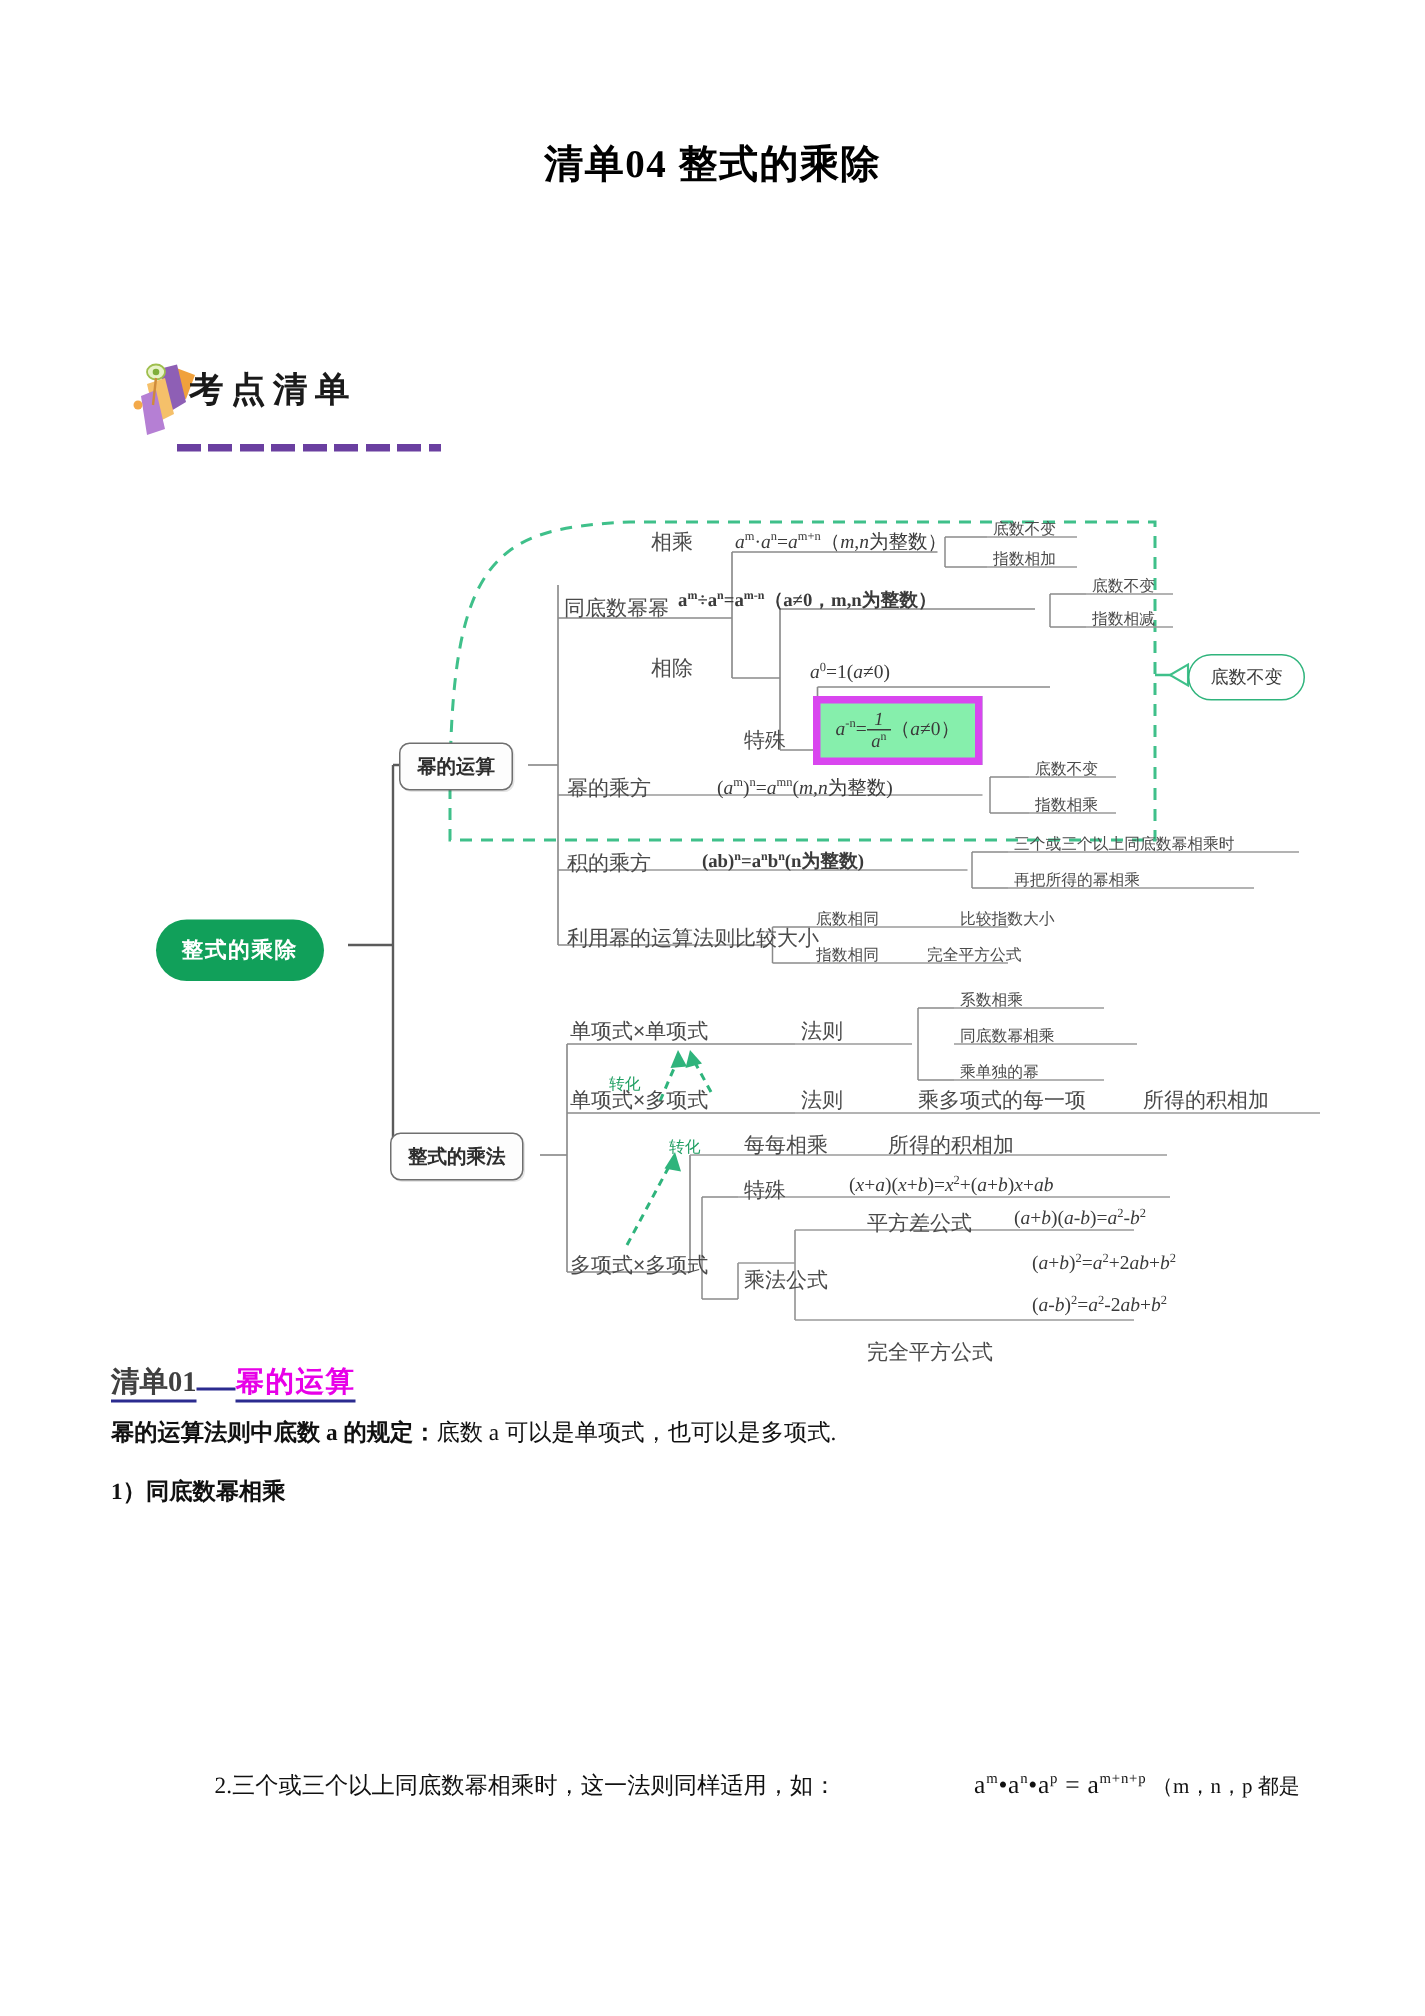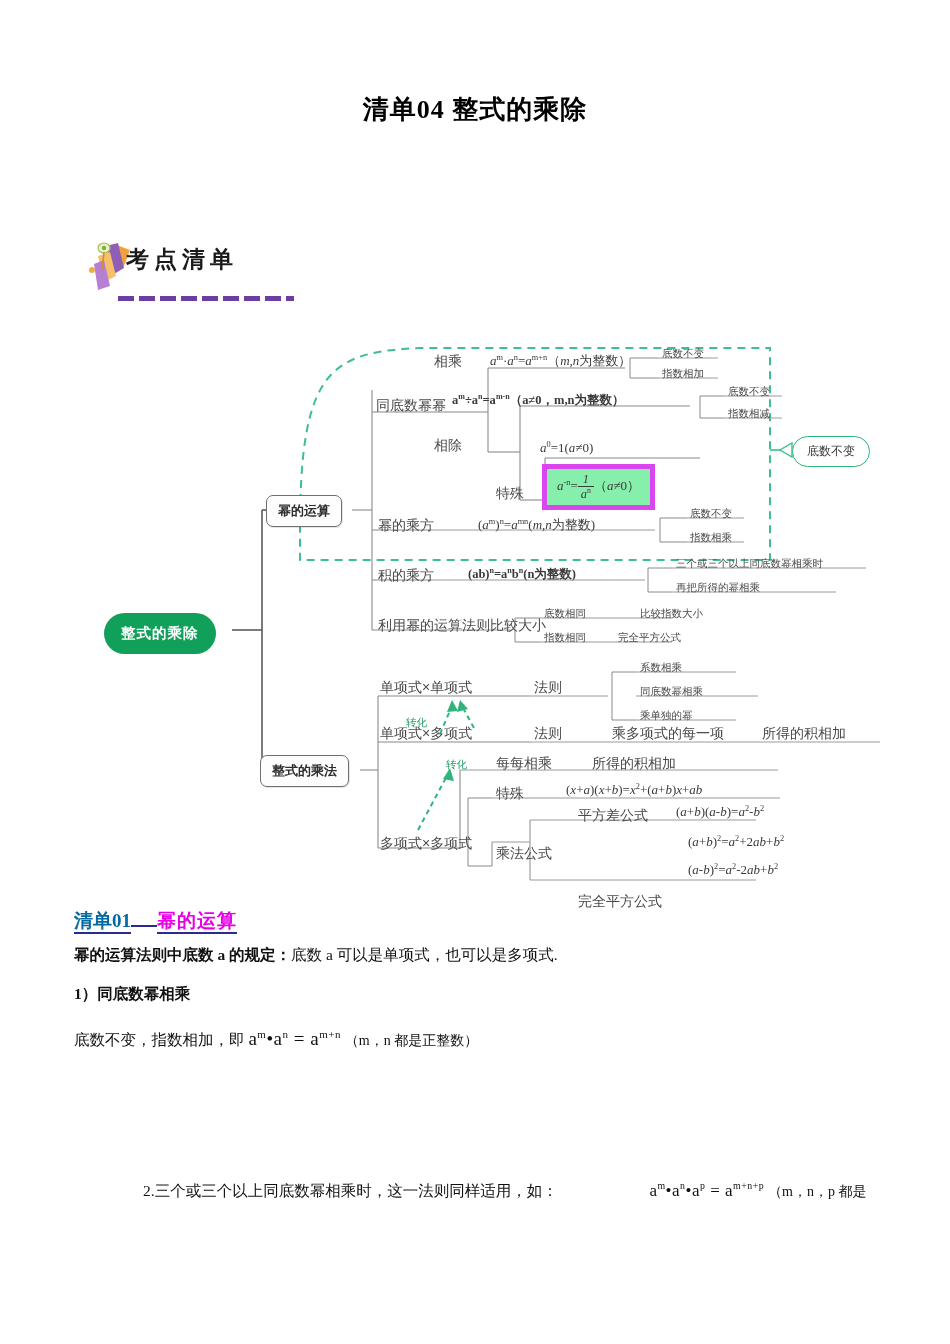--- a/index.html
+++ b/index.html
@@ -178,7 +178,7 @@
     white-space: nowrap;
   }
   .sec-head .num {
-    color: #0369a1;
+    color: #404040;
     border-bottom: 2px solid #2b2b8f;
     padding-bottom: 1px;
   }

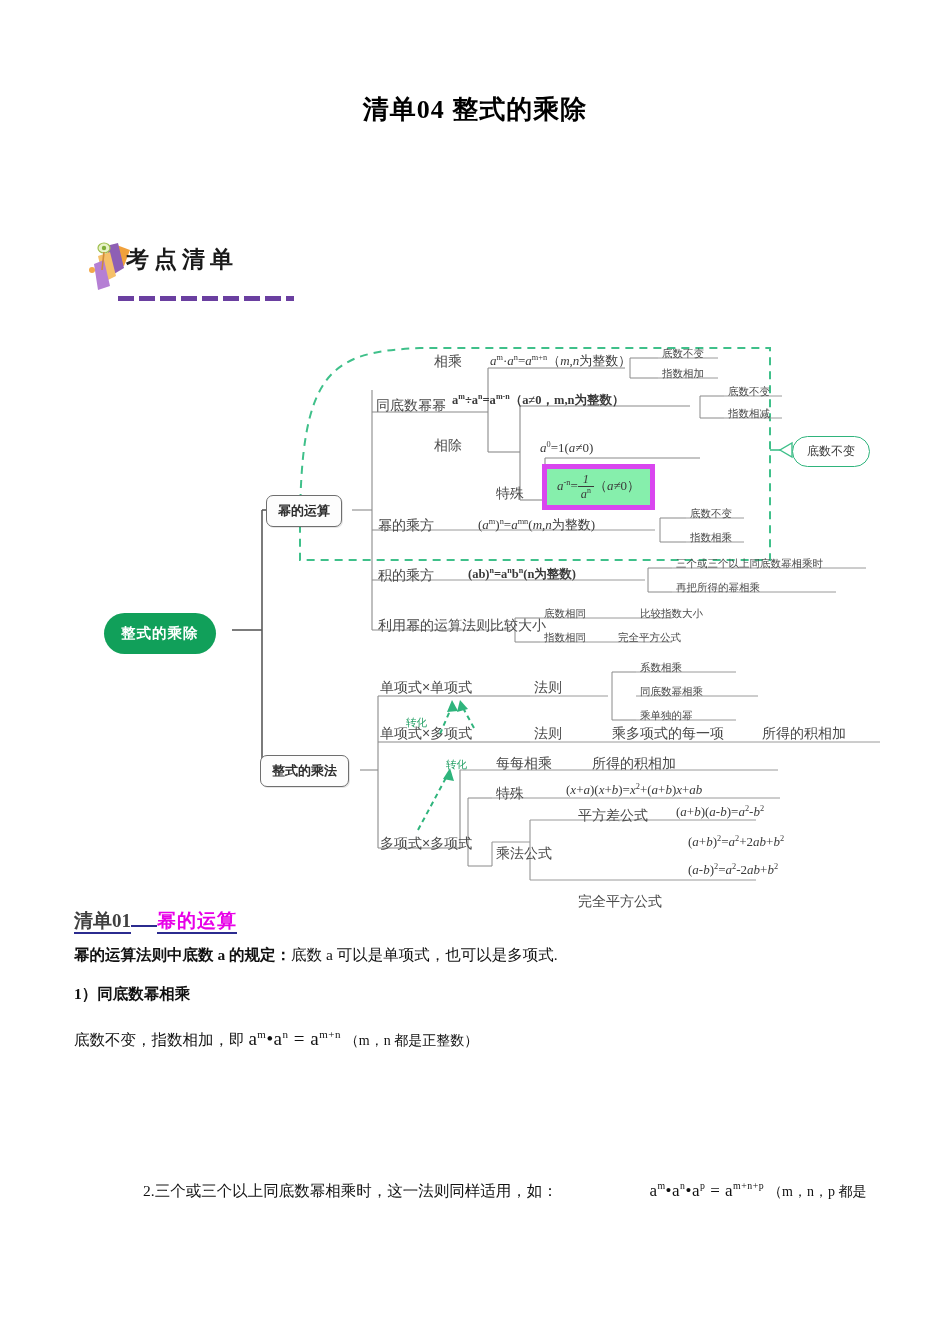--- a/index.html
+++ b/index.html
@@ -429,11 +429,6 @@
     <b>1）同底数幂相乘</b>
   </div>
 
-  <div class="body-line ln3">
-    <span>底数不变，指数相加，即</span>
-    <span class="mathf">a<sup>m</sup>•a<sup>n</sup> = a<sup>m+n</sup></span>
-    <span class="small-note">（m，n 都是正整数）</span>
-  </div>
 
 
   <div class="body-line ln5">

